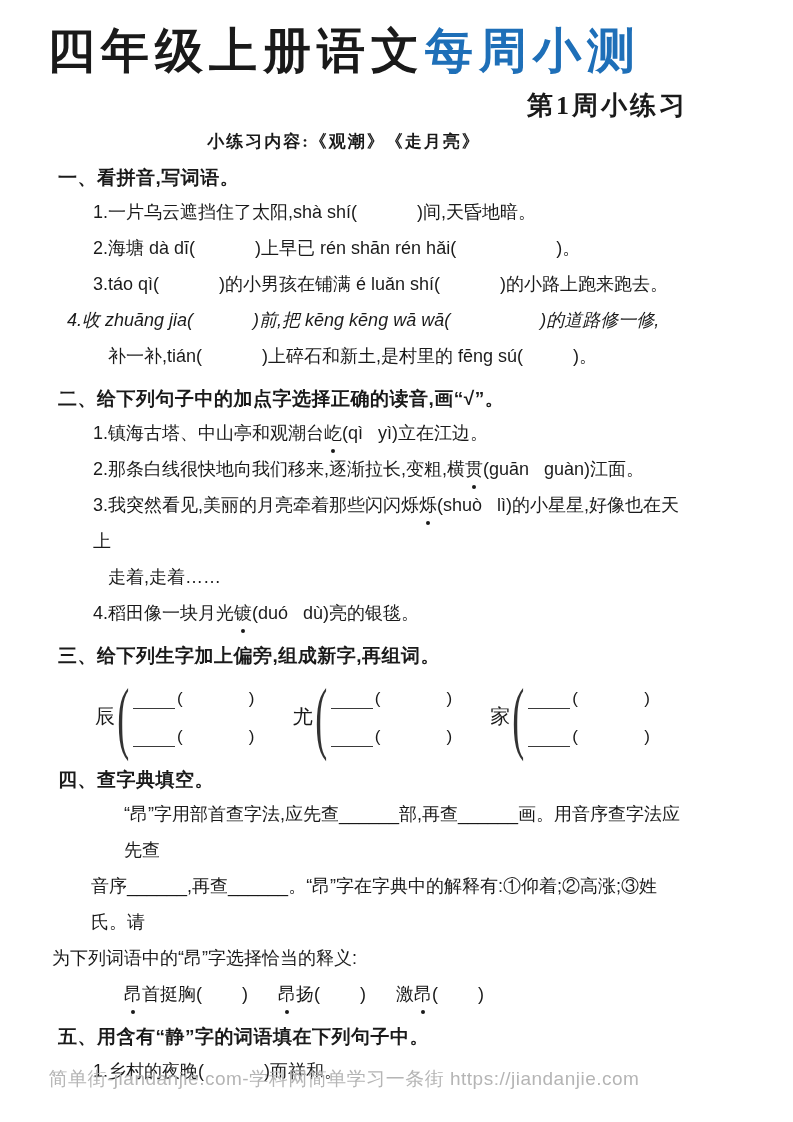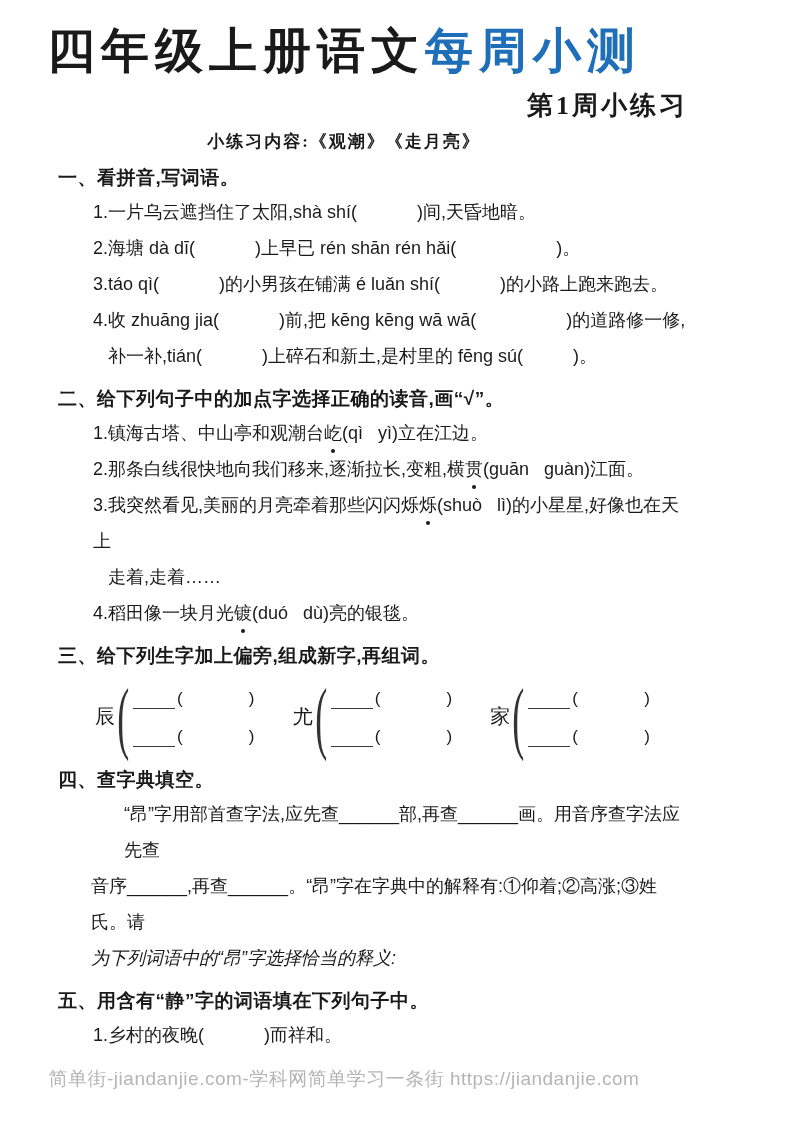--- a/index.html
+++ b/index.html
@@ -143,7 +143,7 @@
         <div class="line" style="margin-left: 93px;"><span>1.一片乌云遮挡住了太阳,shà shí(            )间,天昏地暗。</span></div>
         <div class="line" style="margin-left: 93px;"><span>2.海塘 dà dī(            )上早已 rén shān rén hǎi(                    )。</span></div>
         <div class="line" style="margin-left: 93px;"><span>3.táo qì(            )的小男孩在铺满 é luǎn shí(            )的小路上跑来跑去。</span></div>
-        <div class="line" style="margin-left: 93px;"><span>4.收 zhuāng jia(            )前,把 kēng kēng wā wā(                  )的道路修一修,</span></div>
+        <div class="line" style="margin-left: 67px; font-style: italic;"><span>4.收 zhuāng jia(            )前,把 kēng kēng wā wā(                  )的道路修一修,</span></div>
         <div class="line" style="margin-left: 108px;"><span>补一补,tián(            )上碎石和新土,是村里的 fēng sú(          )。</span></div>
       </div>
       <div class="section">

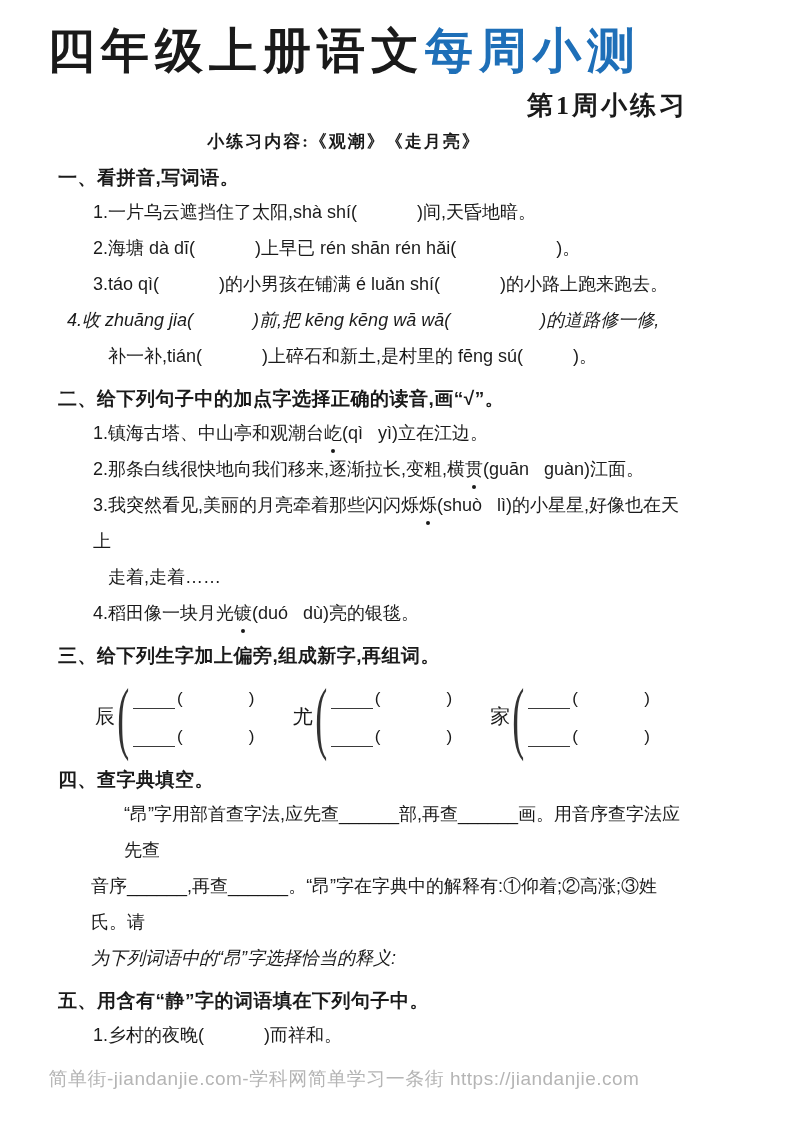--- a/index.html
+++ b/index.html
@@ -187,7 +187,7 @@
         <div class="sec-header">四、查字典填空。</div>
         <div class="line" style="margin-left: 124px;"><span>“昂”字用部首查字法,应先查______部,再查______画。用音序查字法应先查</span></div>
         <div class="line" style="margin-left: 91px;"><span>音序______,再查______。“昂”字在字典中的解释有:①仰着;②高涨;③姓氏。请</span></div>
-        <div class="line" style="margin-left: 91px; font-style: italic;"><span>为下列词语中的“昂”字选择恰当的释义:</span></div>
+        <div class="line" style="margin-left: 52px;"><span>为下列词语中的“昂”字选择恰当的释义:</span></div>
       </div>
       <div class="section">
         <div class="sec-header">五、用含有“静”字的词语填在下列句子中。</div>

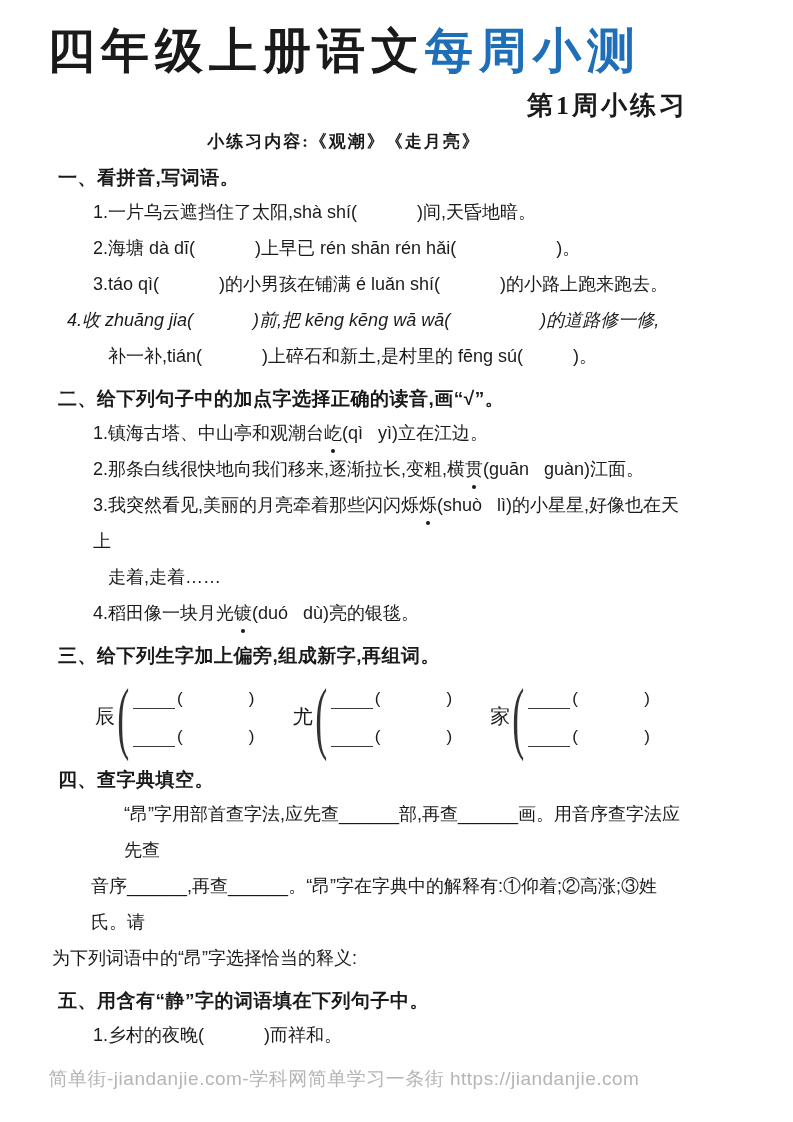--- a/index.html
+++ b/index.html
@@ -188,6 +188,7 @@
         <div class="line" style="margin-left: 124px;"><span>“昂”字用部首查字法,应先查______部,再查______画。用音序查字法应先查</span></div>
         <div class="line" style="margin-left: 91px;"><span>音序______,再查______。“昂”字在字典中的解释有:①仰着;②高涨;③姓氏。请</span></div>
         <div class="line" style="margin-left: 52px;"><span>为下列词语中的“昂”字选择恰当的释义:</span></div>
+        <div class="line" style="margin-left: 124px;"><span class="dotchar">昂</span><span>首挺胸(        )      </span><span class="dotchar">昂</span><span>扬(        )      激</span><span class="dotchar">昂</span><span>(        )</span></div>
       </div>
       <div class="section">
         <div class="sec-header">五、用含有“静”字的词语填在下列句子中。</div>

